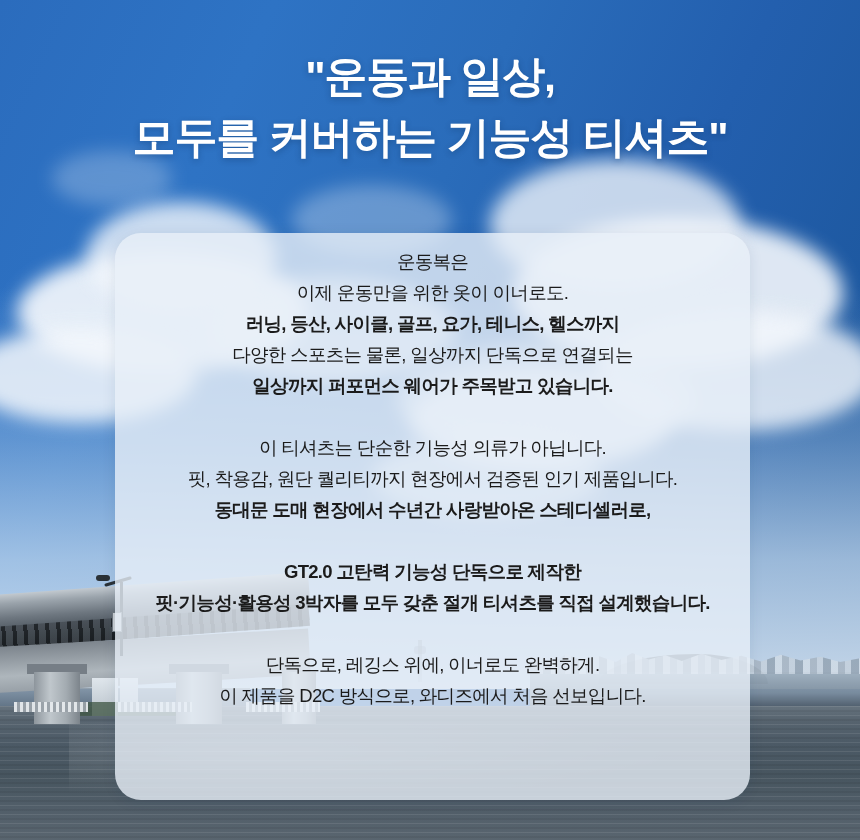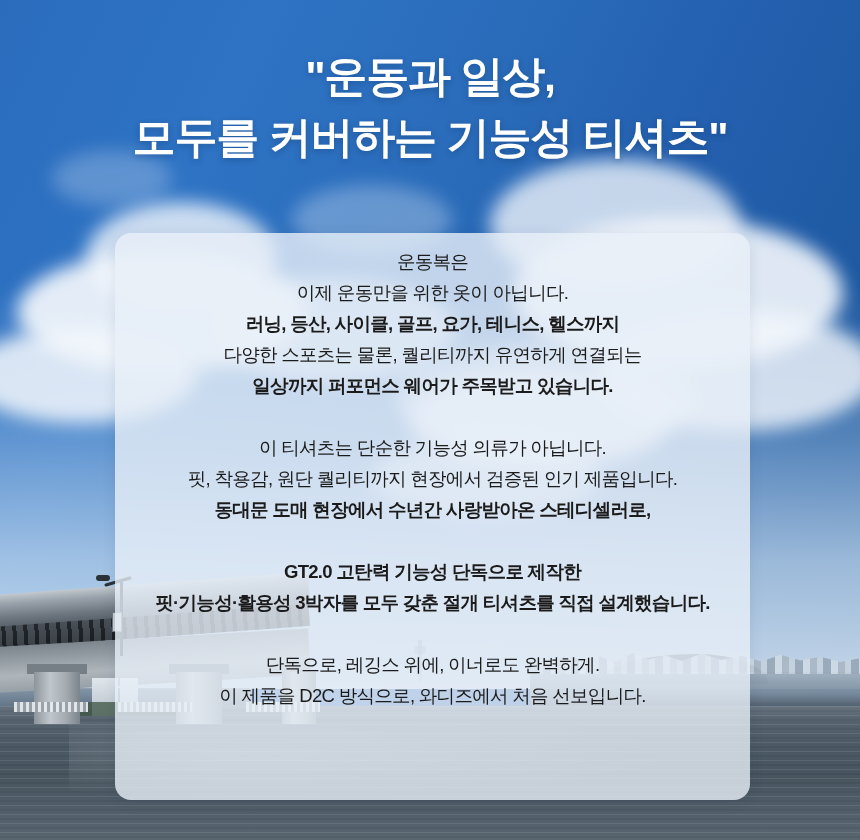--- a/index.html
+++ b/index.html
@@ -211,7 +211,7 @@
   .card {
     position:absolute;
     left:115px; top:233px; width:635px; height:567px;
-    border-radius:16px;
+    border-radius:26px;
     background:rgba(231,239,248,.80);
     box-shadow:0 2px 14px rgba(20,50,90,.10);
   }

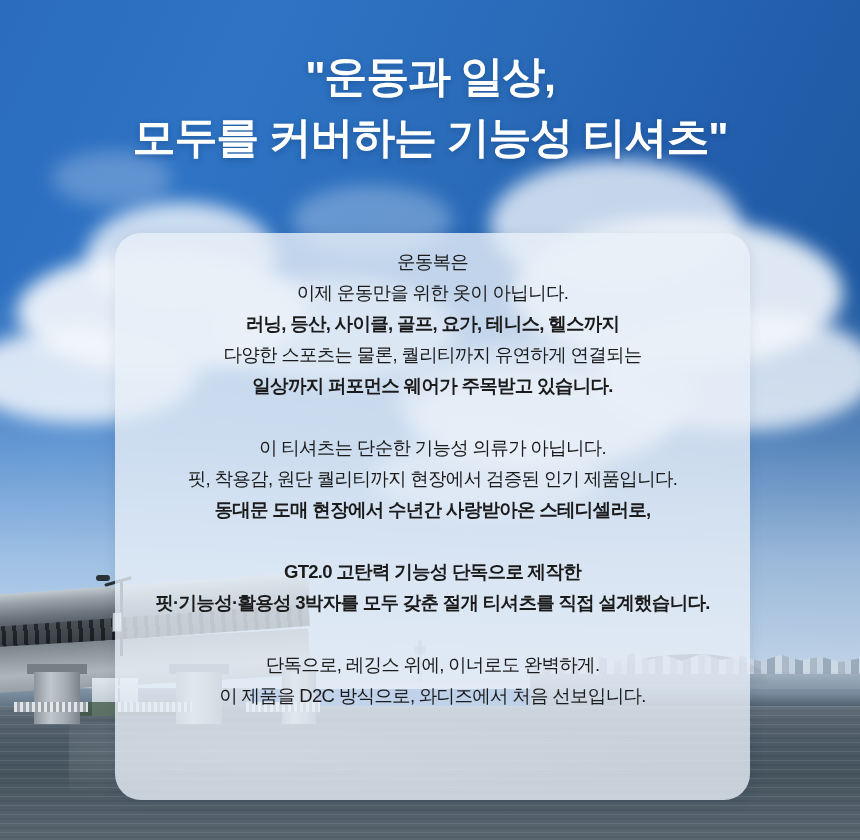--- a/index.html
+++ b/index.html
@@ -287,7 +287,7 @@
     <div class="body-copy">
         <p class="para">
           <span class="ln">운동복은</span>
-          <span class="ln">이제 운동만을 위한 옷이 아닙니다.</span>
+          <span class="ln">이제 운동만을 위한 옷이 이너로도.</span>
           <span class="ln b">러닝, 등산, 사이클, 골프, 요가, 테니스, 헬스까지</span>
           <span class="ln">다양한 스포츠는 물론, 퀄리티까지 유연하게 연결되는</span>
           <span class="ln b">일상까지 퍼포먼스 웨어가 주목받고 있습니다.</span>

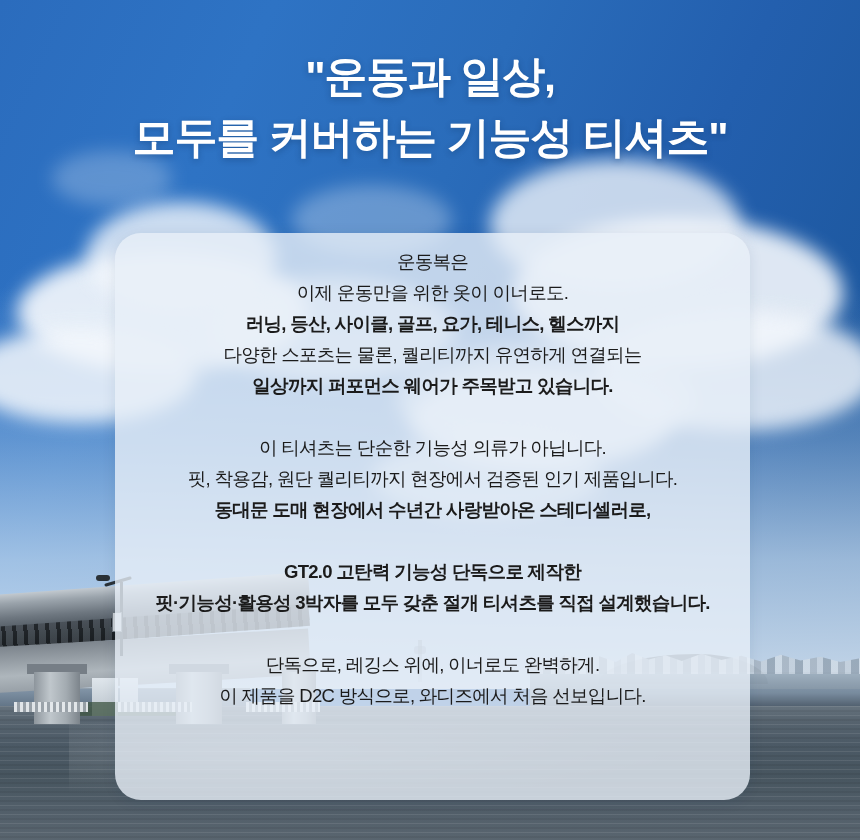--- a/index.html
+++ b/index.html
@@ -289,7 +289,7 @@
           <span class="ln">운동복은</span>
           <span class="ln">이제 운동만을 위한 옷이 이너로도.</span>
           <span class="ln b">러닝, 등산, 사이클, 골프, 요가, 테니스, 헬스까지</span>
-          <span class="ln">다양한 스포츠는 물론, 퀄리티까지 유연하게 연결되는</span>
+          <span class="ln">다양한 스포츠는 물론, 일상까지 단독으로 연결되는</span>
           <span class="ln b">일상까지 퍼포먼스 웨어가 주목받고 있습니다.</span>
         </p>
         <p class="para">

